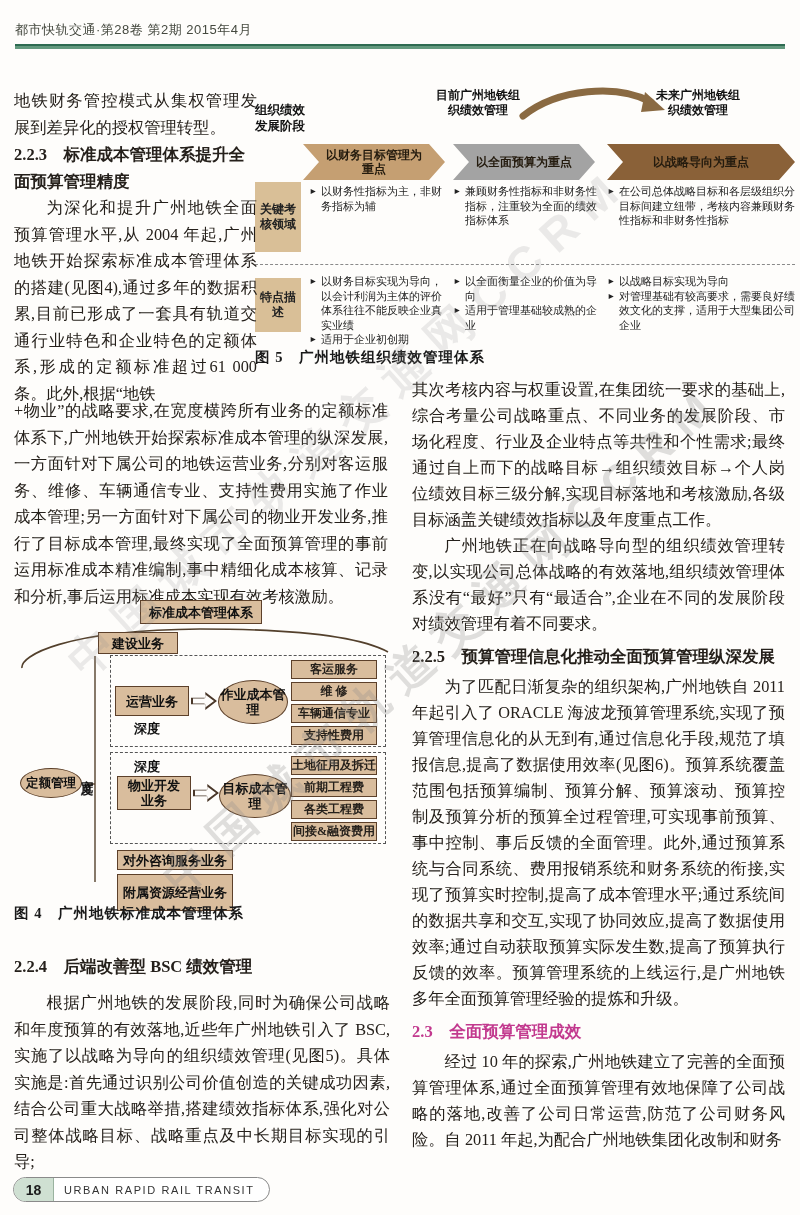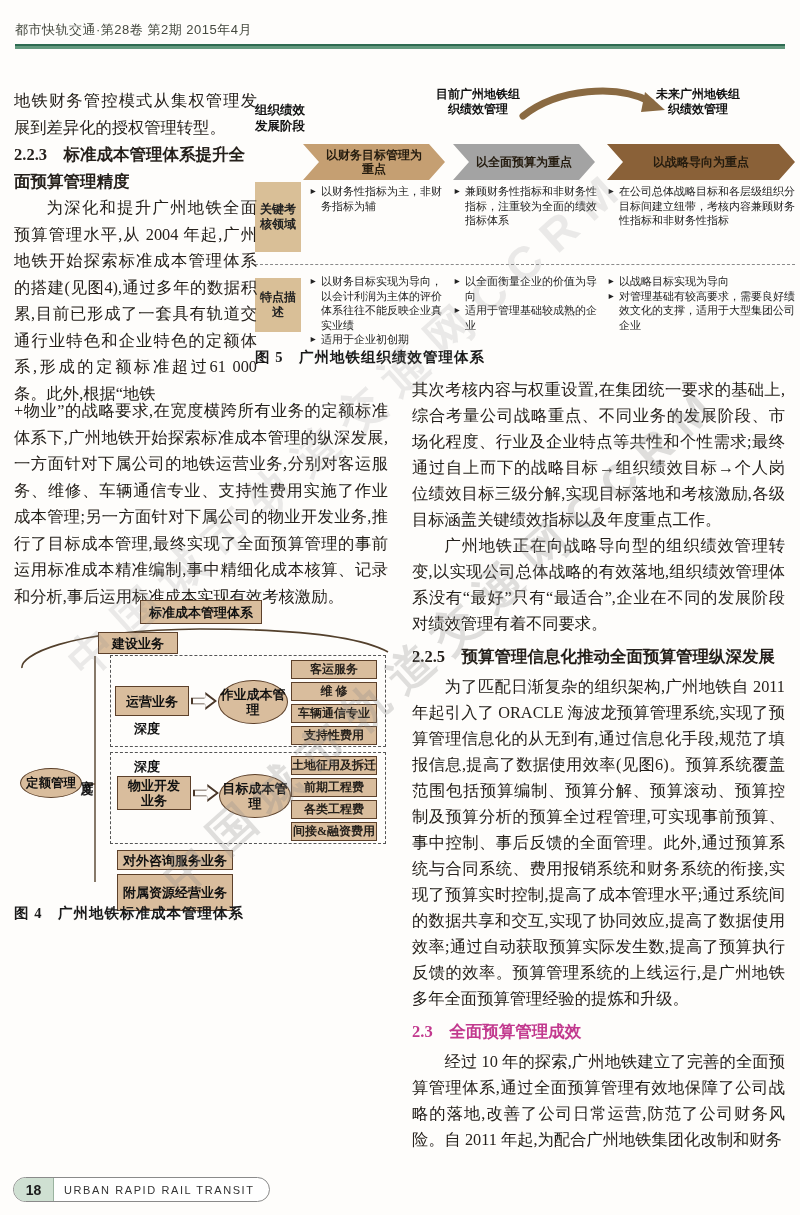--- a/index.html
+++ b/index.html
@@ -37,7 +37,7 @@
   #right-col .h-sec { margin:6px 0 4px 0; }
   
   #fig5 { position:absolute; left:255px; top:86px; width:540px; height:292px; font-family:"Liberation Sans","DejaVu Sans",sans-serif; }
-  .f5-ann { position:absolute; top:2px; width:86px; text-align:center; font-size:12px; font-weight:bold; line-height:15px; color:#111;font-family:Liberation Mono, monospace; }
+  .f5-ann { position:absolute; top:2px; width:86px; text-align:center; font-size:12px; font-weight:bold; line-height:15px; color:#111; }
   .f5-phase { position:absolute; left:0; top:16px; width:56px; font-size:12.5px; font-weight:bold; line-height:16px; color:#111; }
   .f5-tanbox {
     position:absolute; left:0; width:46px; background:#d9bf97;

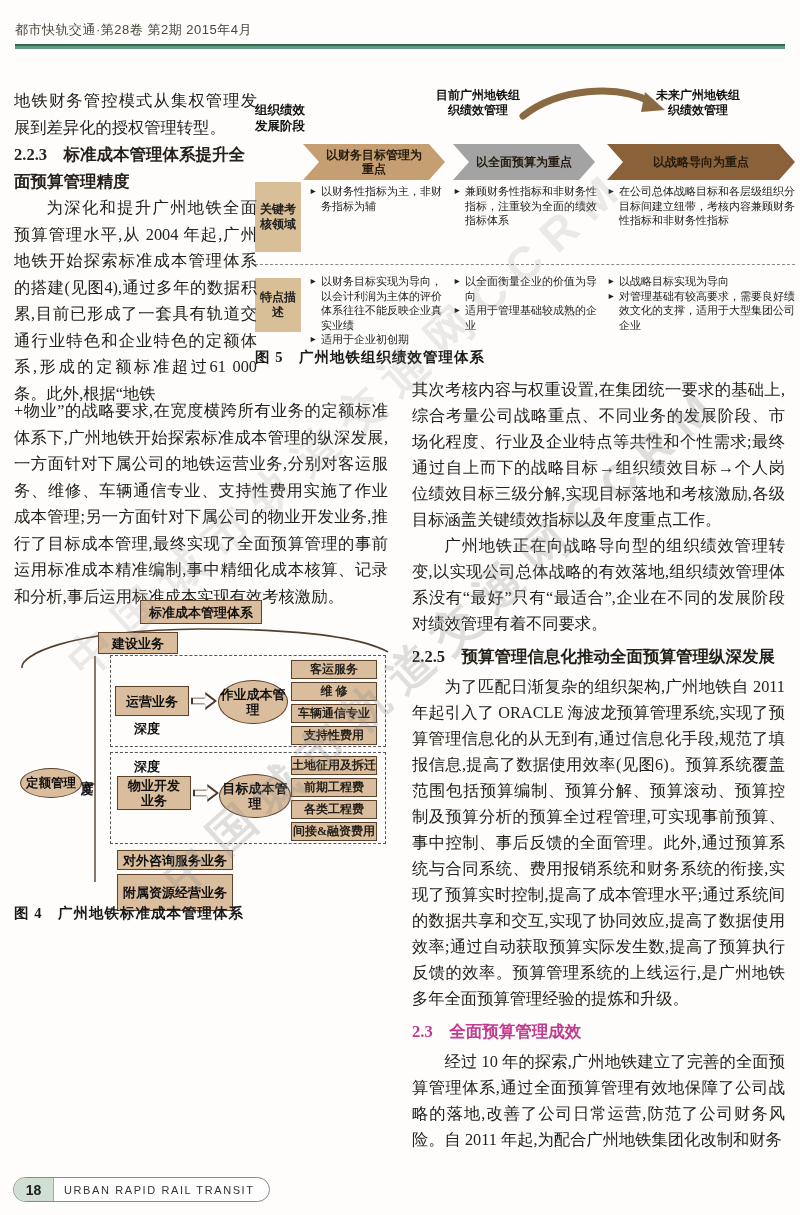--- a/index.html
+++ b/index.html
@@ -206,6 +206,10 @@
     <div class="f4-cap" style="top:306px;">图 4　广州地铁标准成本管理体系</div>
   </div>
 
+  <div id="sec224" class="flow">
+    <p class="h-sec">2.2.4　后端改善型 BSC 绩效管理</p>
+    <p class="ind">根据广州地铁的发展阶段,同时为确保公司战略和年度预算的有效落地,近些年广州地铁引入了 BSC,实施了以战略为导向的组织绩效管理(见图5)。具体实施是:首先通过识别公司价值创造的关键成功因素,结合公司重大战略举措,搭建绩效指标体系,强化对公司整体战略目标、战略重点及中长期目标实现的引导;</p>
+  </div>
 
   <div id="right-col" class="flow">
     <p>其次考核内容与权重设置,在集团统一要求的基础上,综合考量公司战略重点、不同业务的发展阶段、市场化程度、行业及企业特点等共性和个性需求;最终通过自上而下的战略目标→组织绩效目标→个人岗位绩效目标三级分解,实现目标落地和考核激励,各级目标涵盖关键绩效指标以及年度重点工作。</p>

